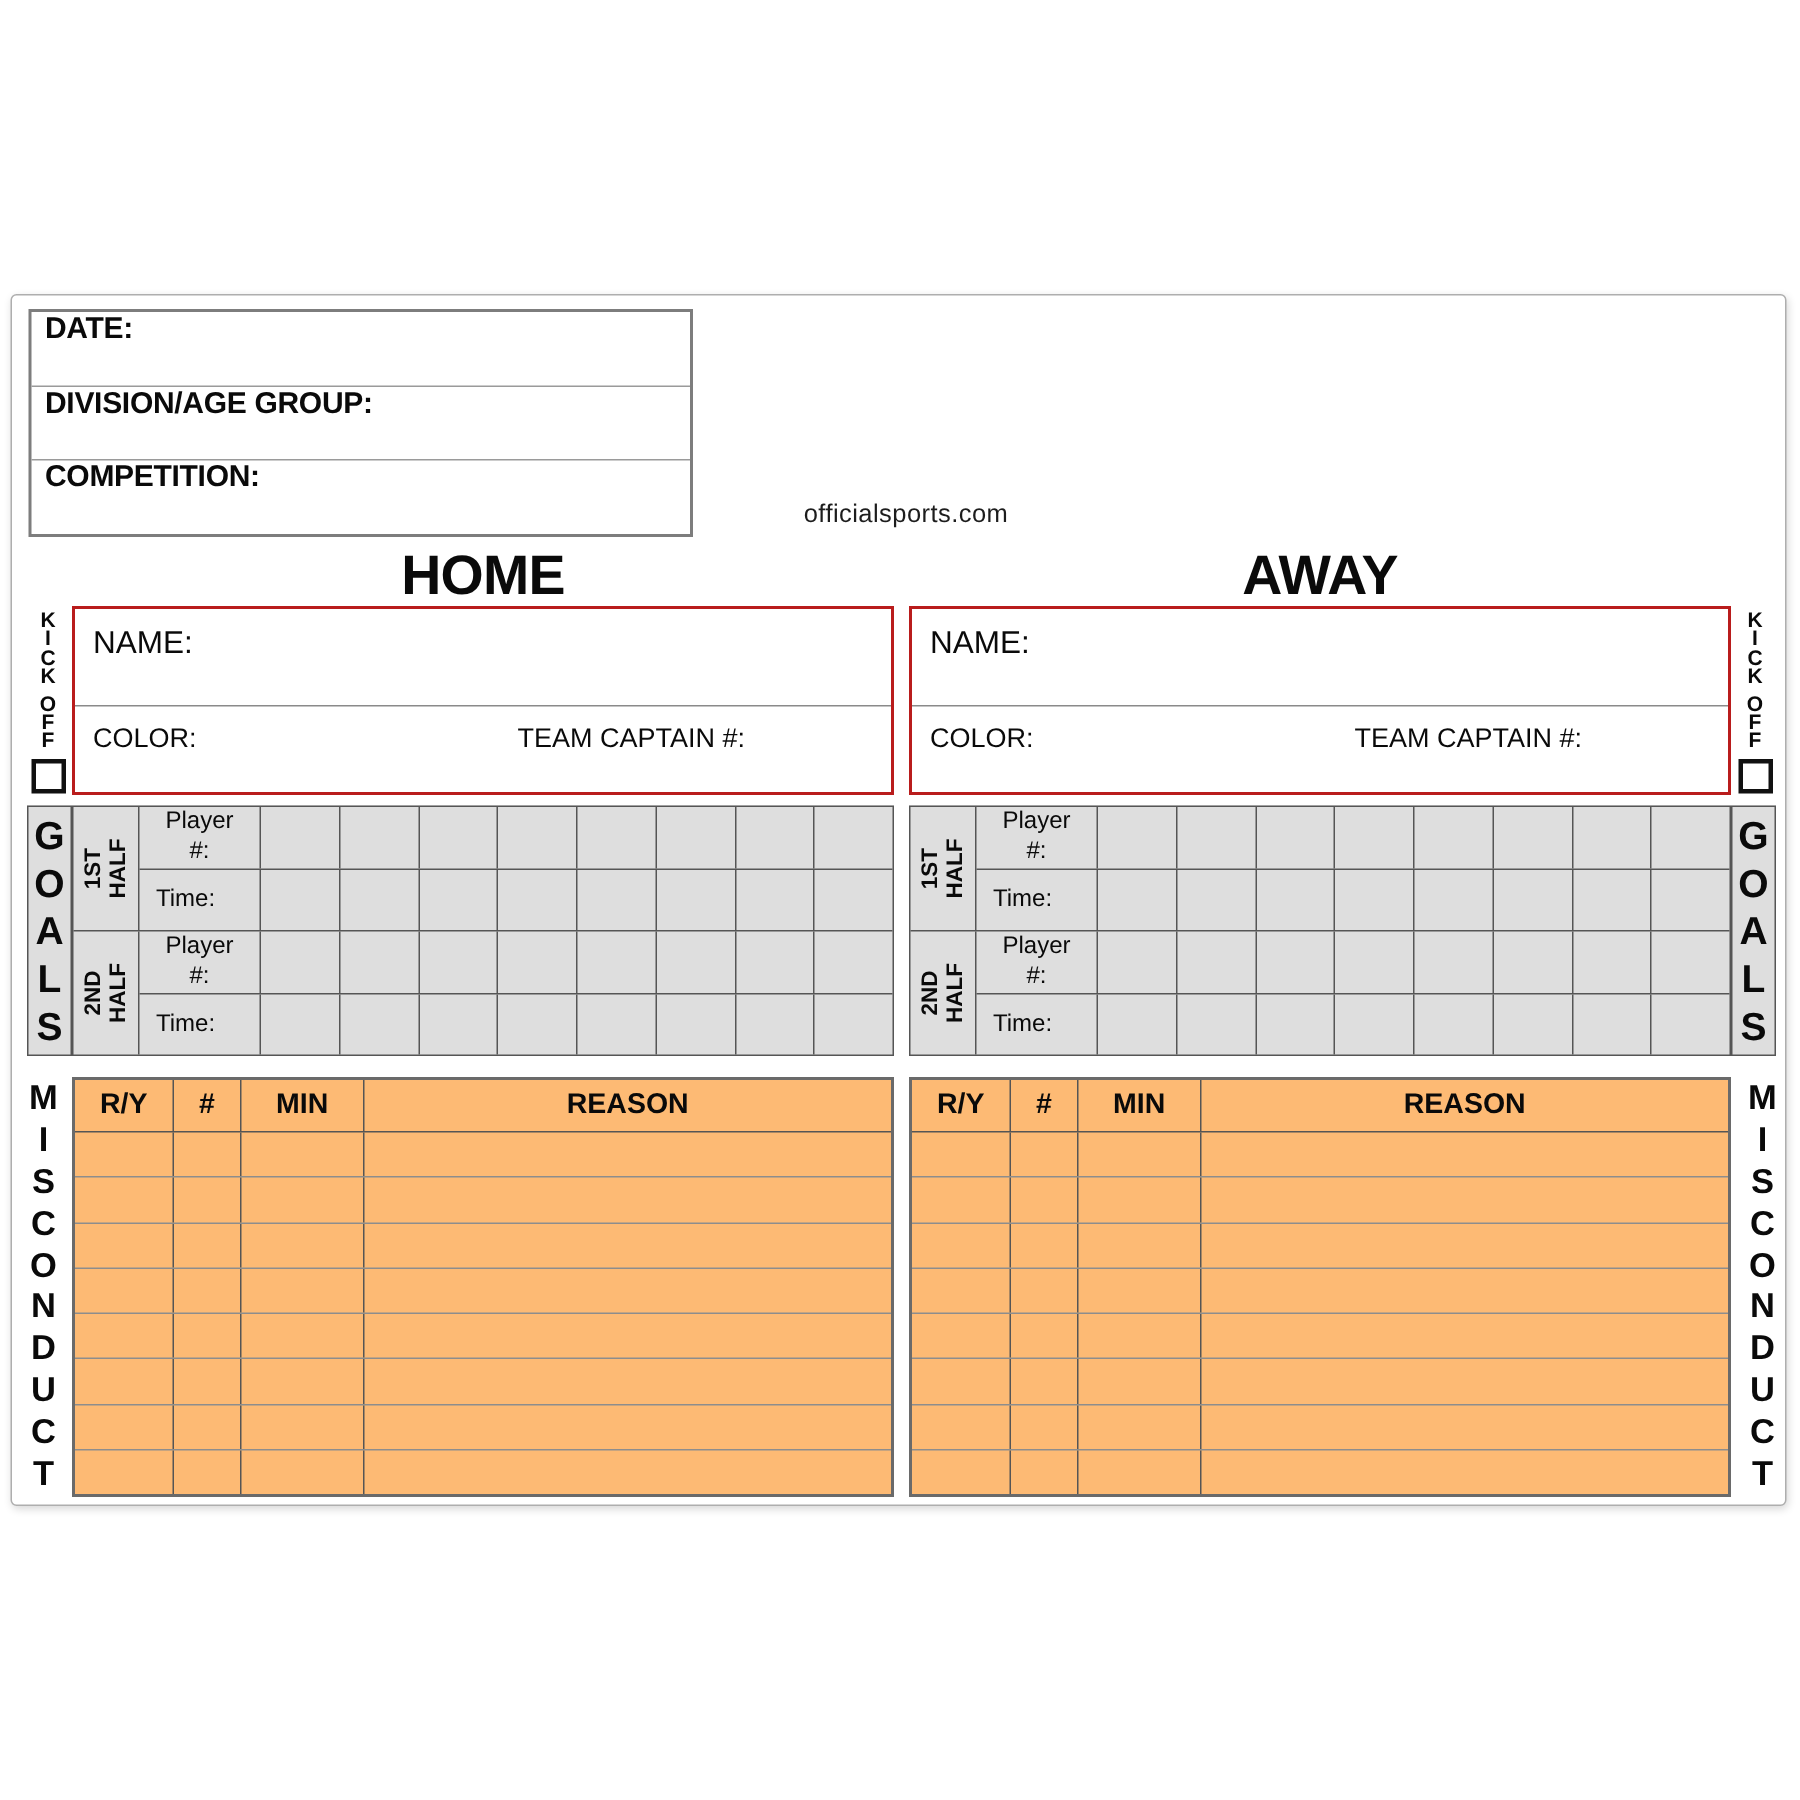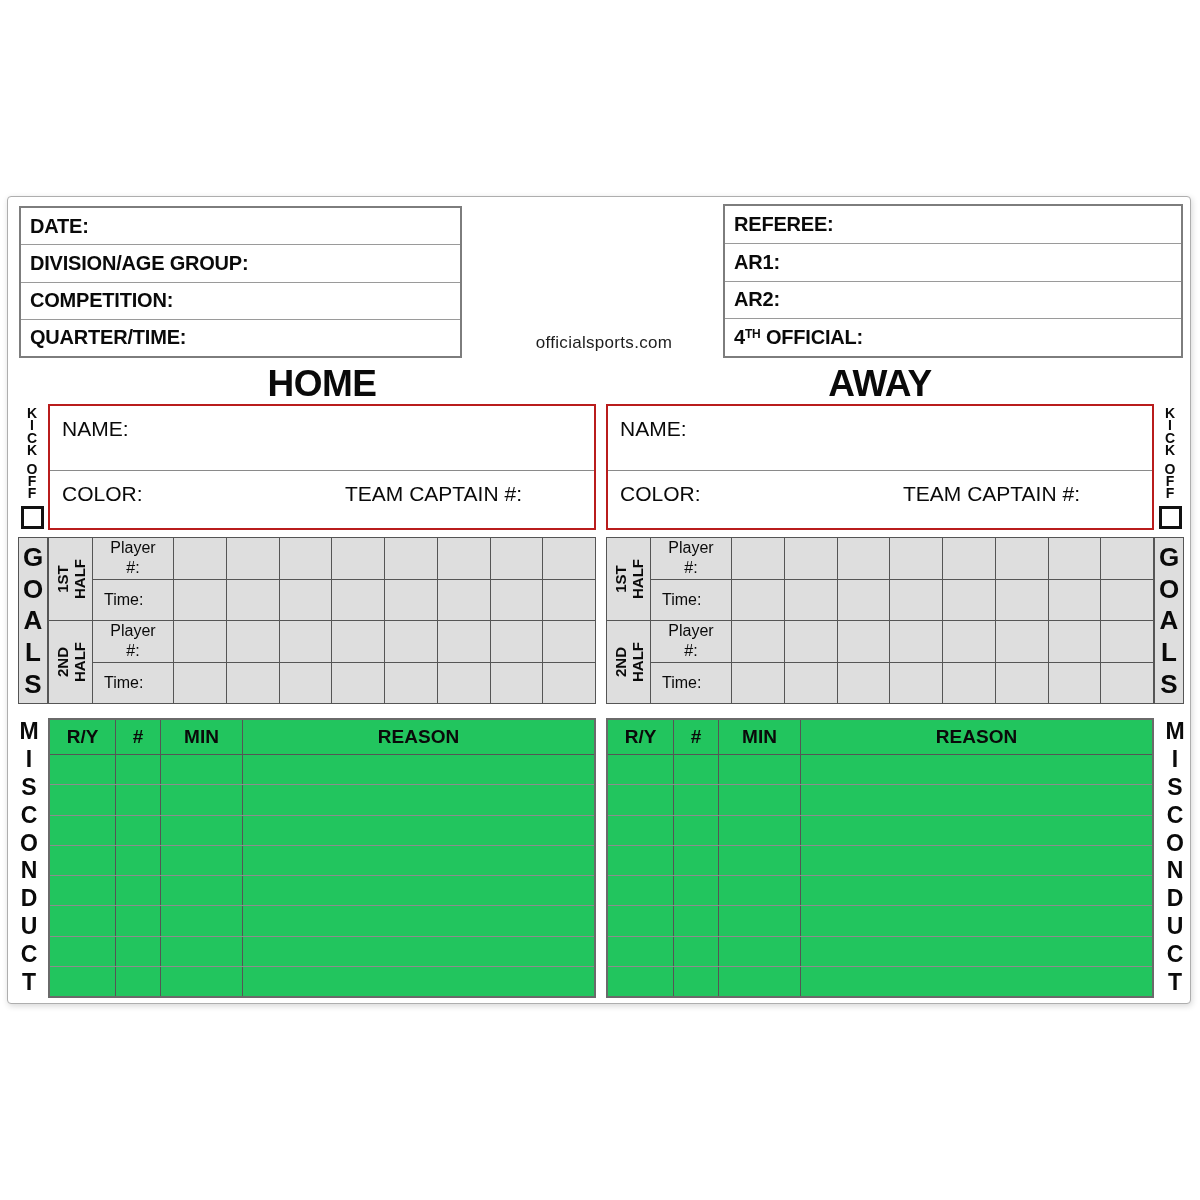--- a/index.html
+++ b/index.html
@@ -13,7 +13,7 @@
   .box { position:absolute; border:2px solid #7d7d7d; background:#fff; display:flex; flex-direction:column; }
   .match-box { left:11px; top:9px; width:443px; height:152px; }
   .officials-box { left:715px; top:7px; width:460px; height:154px; }
-  .frow { flex:1; display:flex; align-items:center; padding-left:9px; border-top:1px solid #9a9a9a; }
+  .frow { flex:1; display:flex; align-items:flex-start; padding-left:9px; border-top:1px solid #9a9a9a; }
   .frow:first-child { border-top:none; }
   .flabel { font-weight:bold; font-size:20px; letter-spacing:-0.2px; white-space:nowrap; }
   .sup { font-size:12px; font-weight:bold; position:relative; top:-6px; }

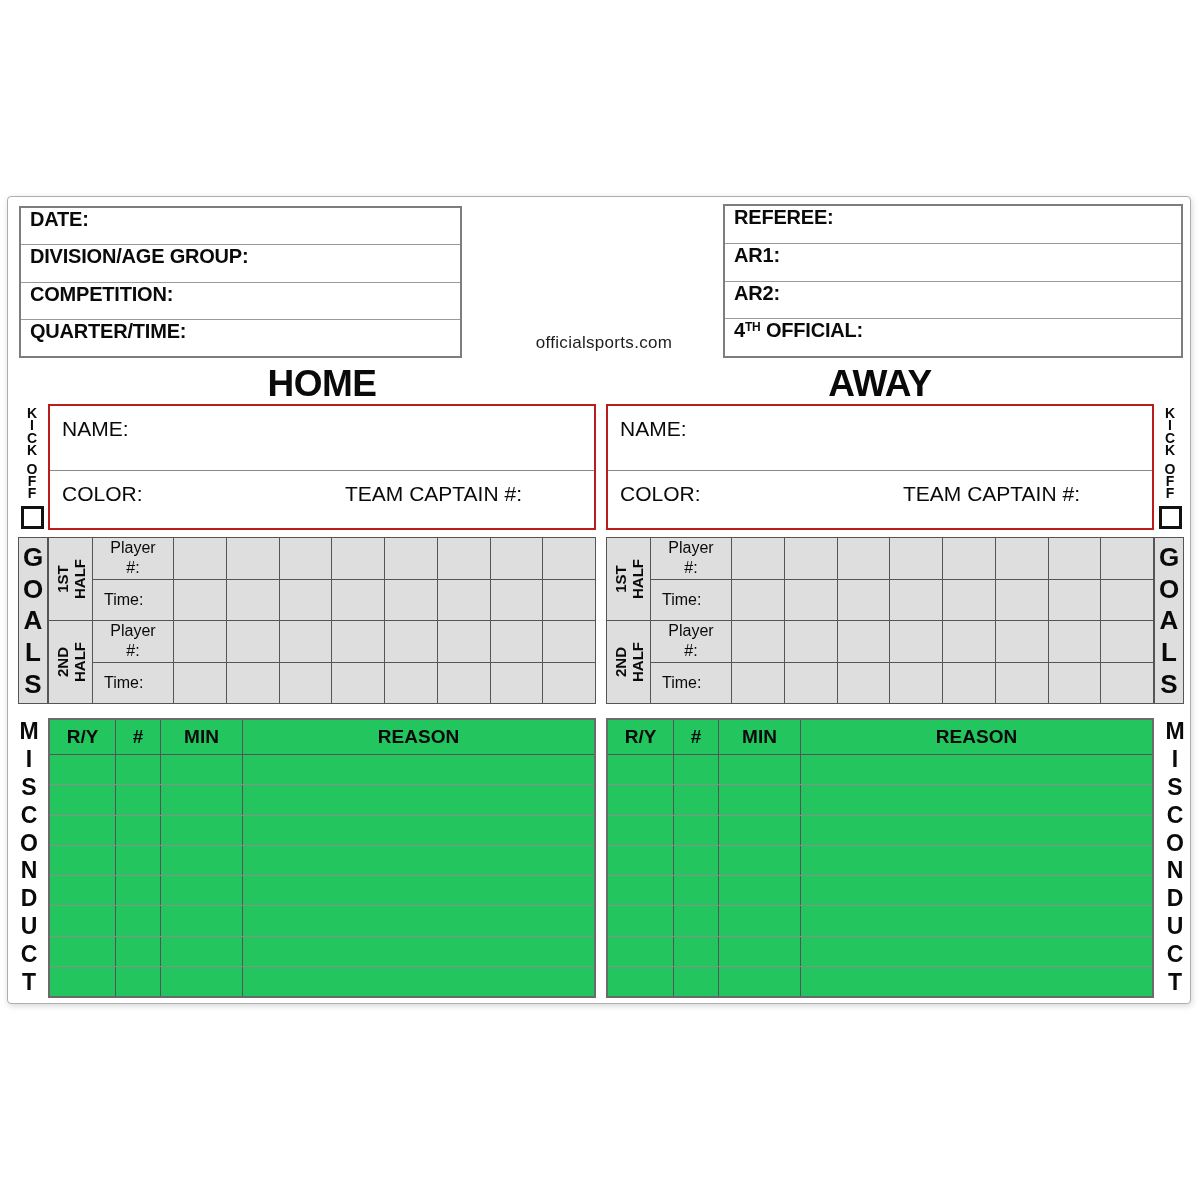--- a/index.html
+++ b/index.html
@@ -121,20 +121,6 @@
 
     <div class="website">officialsports.com</div>
 
-    <div class="box officials-box">
-      <div class="frow">
-        <span class="flabel">REFEREE:</span>
-      </div>
-      <div class="frow">
-        <span class="flabel">AR1:</span>
-      </div>
-      <div class="frow">
-        <span class="flabel">AR2:</span>
-      </div>
-      <div class="frow">
-        <span class="flabel"><span>4</span><span class="sup">TH</span><span> OFFICIAL:</span></span>
-      </div>
-    </div>
 
     <div class="team-title home-title">HOME</div>
     <div class="team-title away-title">AWAY</div>

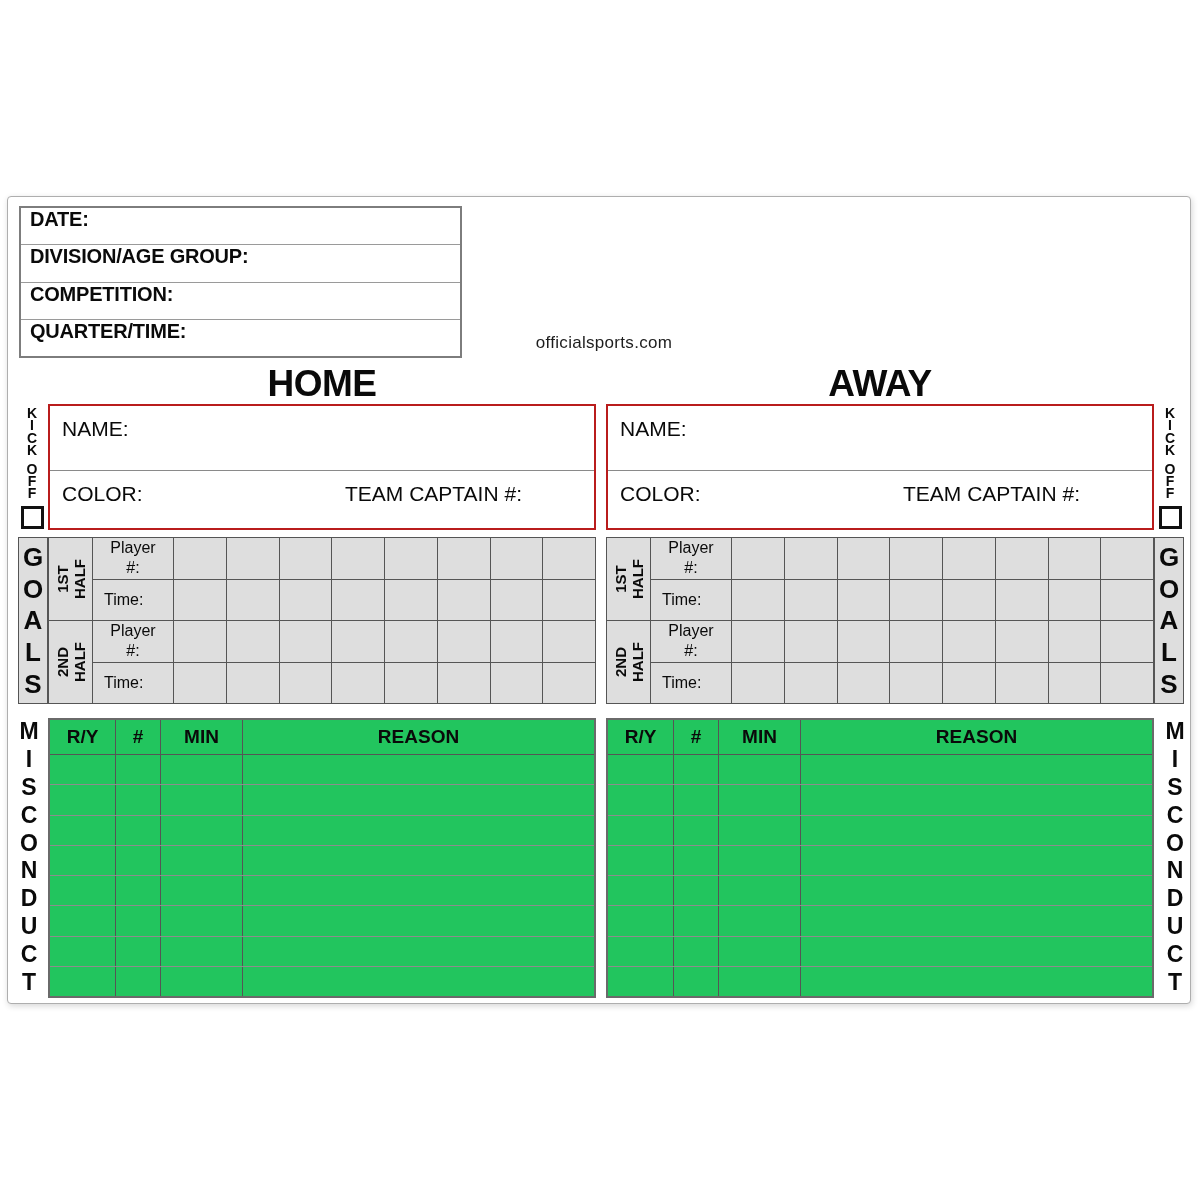--- a/index.html
+++ b/index.html
@@ -114,9 +114,6 @@
       <div class="frow">
         <span class="flabel">COMPETITION:</span>
       </div>
-      <div class="frow">
-        <span class="flabel">QUARTER/TIME:</span>
-      </div>
     </div>
 
     <div class="website">officialsports.com</div>

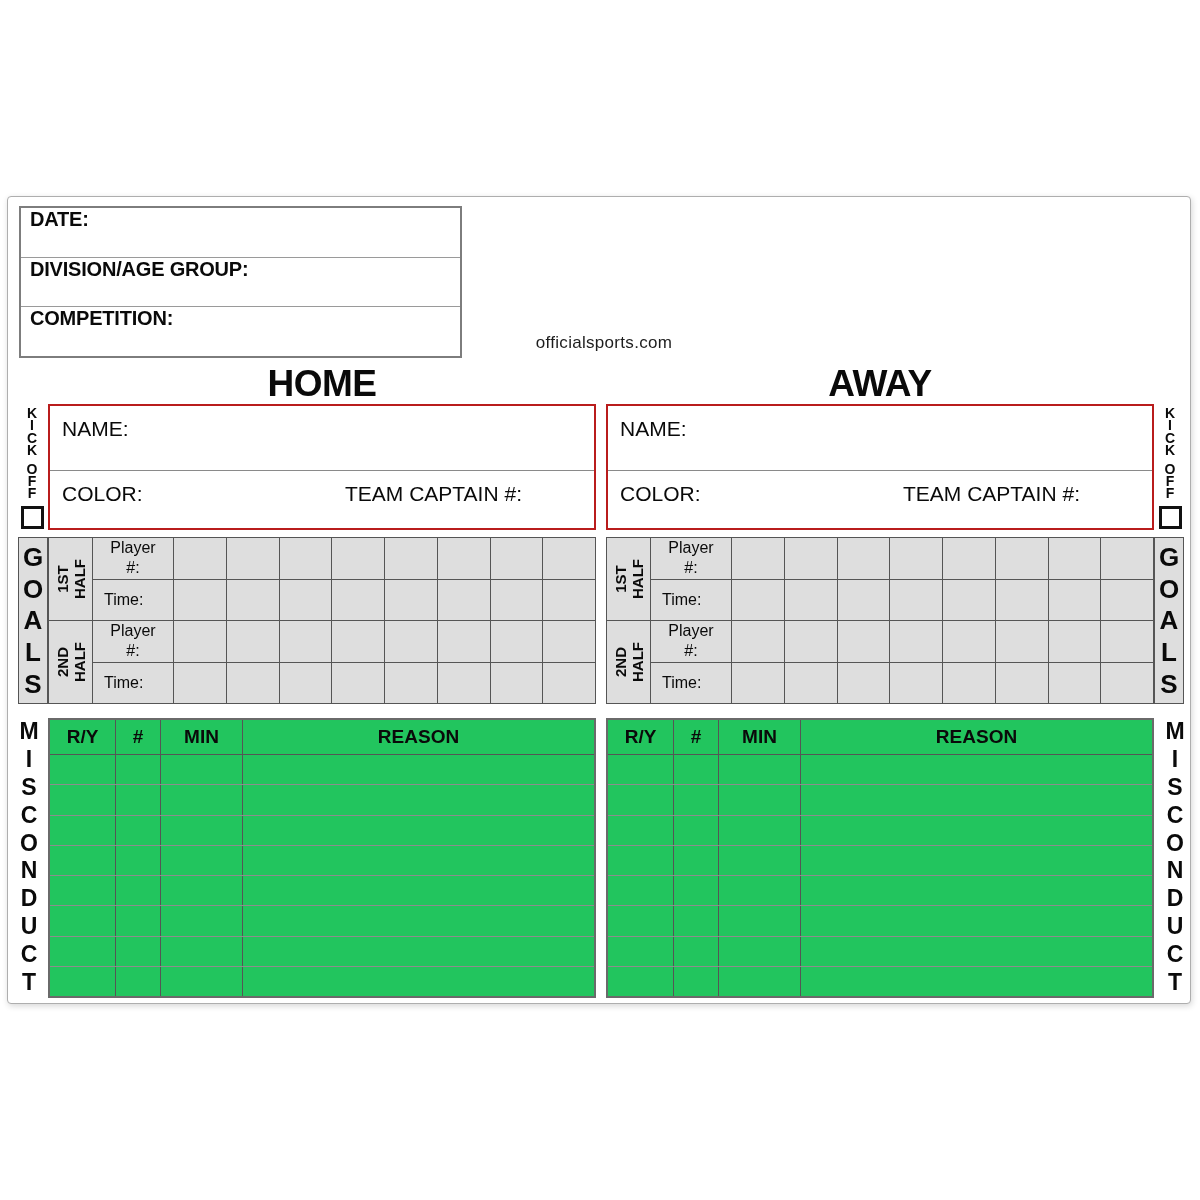--- a/index.html
+++ b/index.html
@@ -52,7 +52,7 @@
   .team-box { position:absolute; top:207px; width:548px; height:126px; border:2px solid #b91c1c; background:#fff; }
   .tb-left { left:40px; } .tb-right { left:598px; }
   .tb-name { height:65px; border-bottom:1px solid #8a8a8a; padding:11px 0 0 12px; font-size:21px; }
-  .tb-color { position:relative; height:57px; padding:11px 0 11px 12px; font-size:21px; }
+  .tb-color { position:relative; height:57px; padding:11px 0 11px 12px; font-size:18px; }
   .tb-captain { position:absolute; left:295px; top:11px; }
 
   

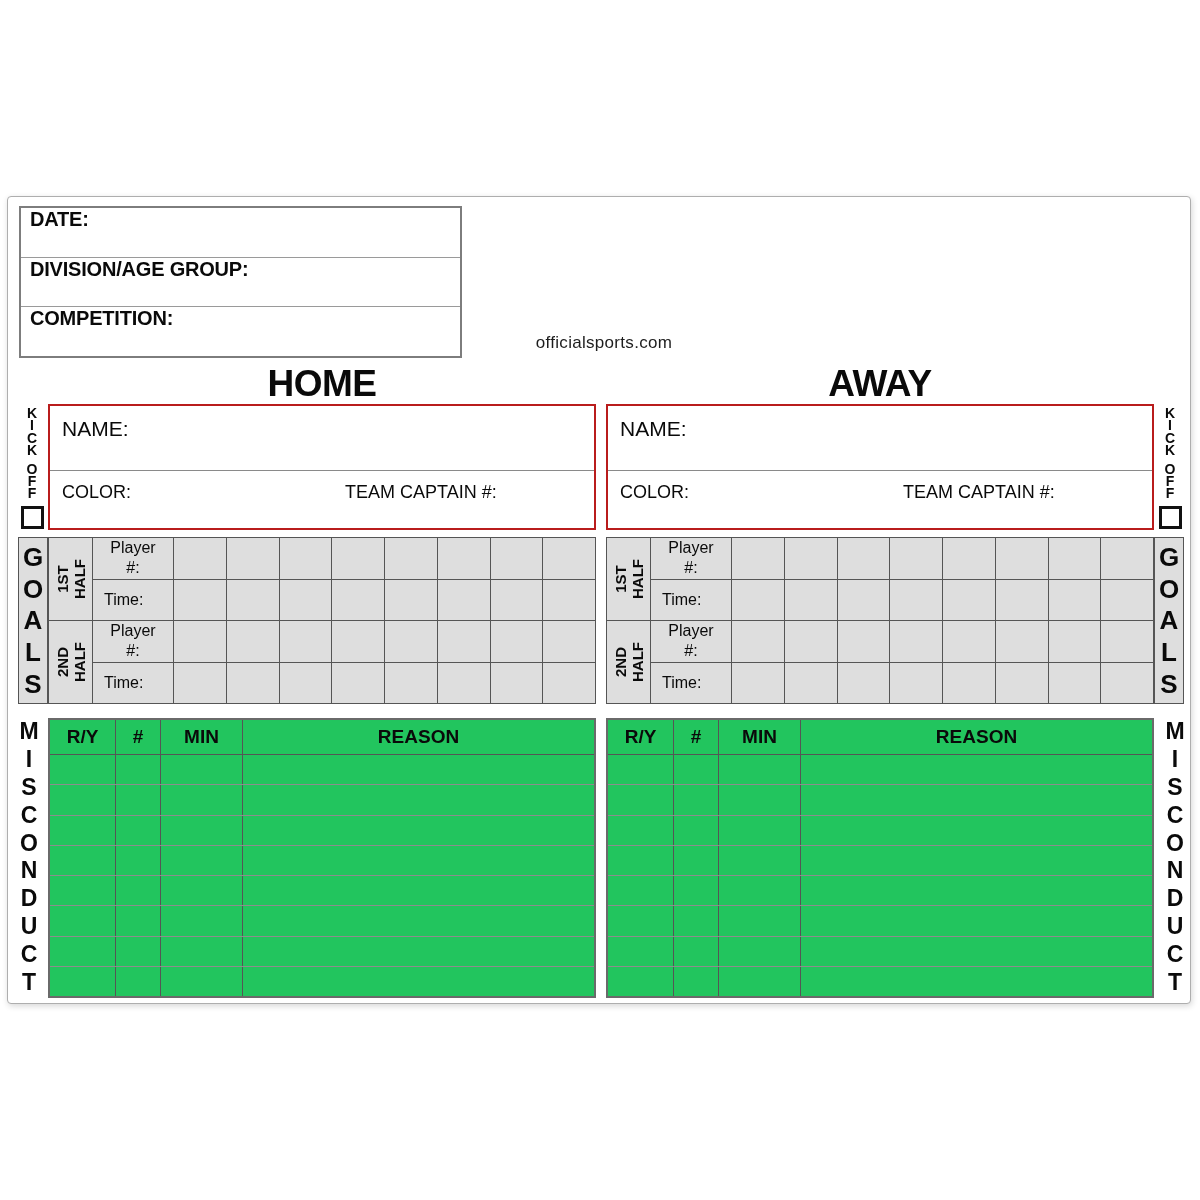--- a/index.html
+++ b/index.html
@@ -85,7 +85,7 @@
   .ml-left { left:3px; } .ml-right { left:1149px; }
   .misc-letters .vchar { font-size:23px; font-weight:bold; line-height:1; }
   .mtable { position:absolute; top:521px; width:548px; height:280px; border:2px solid #6a6a6a;
-            background:#22c55e; display:flex; flex-direction:column; }
+            background:#fdba74; display:flex; flex-direction:column; }
   .mt-left { left:40px; } .mt-right { left:598px; }
   .mheader { height:35px; display:flex; border-bottom:1px solid #555; }
   .mh { border-right:1px solid #555; display:flex; align-items:center; justify-content:center;

